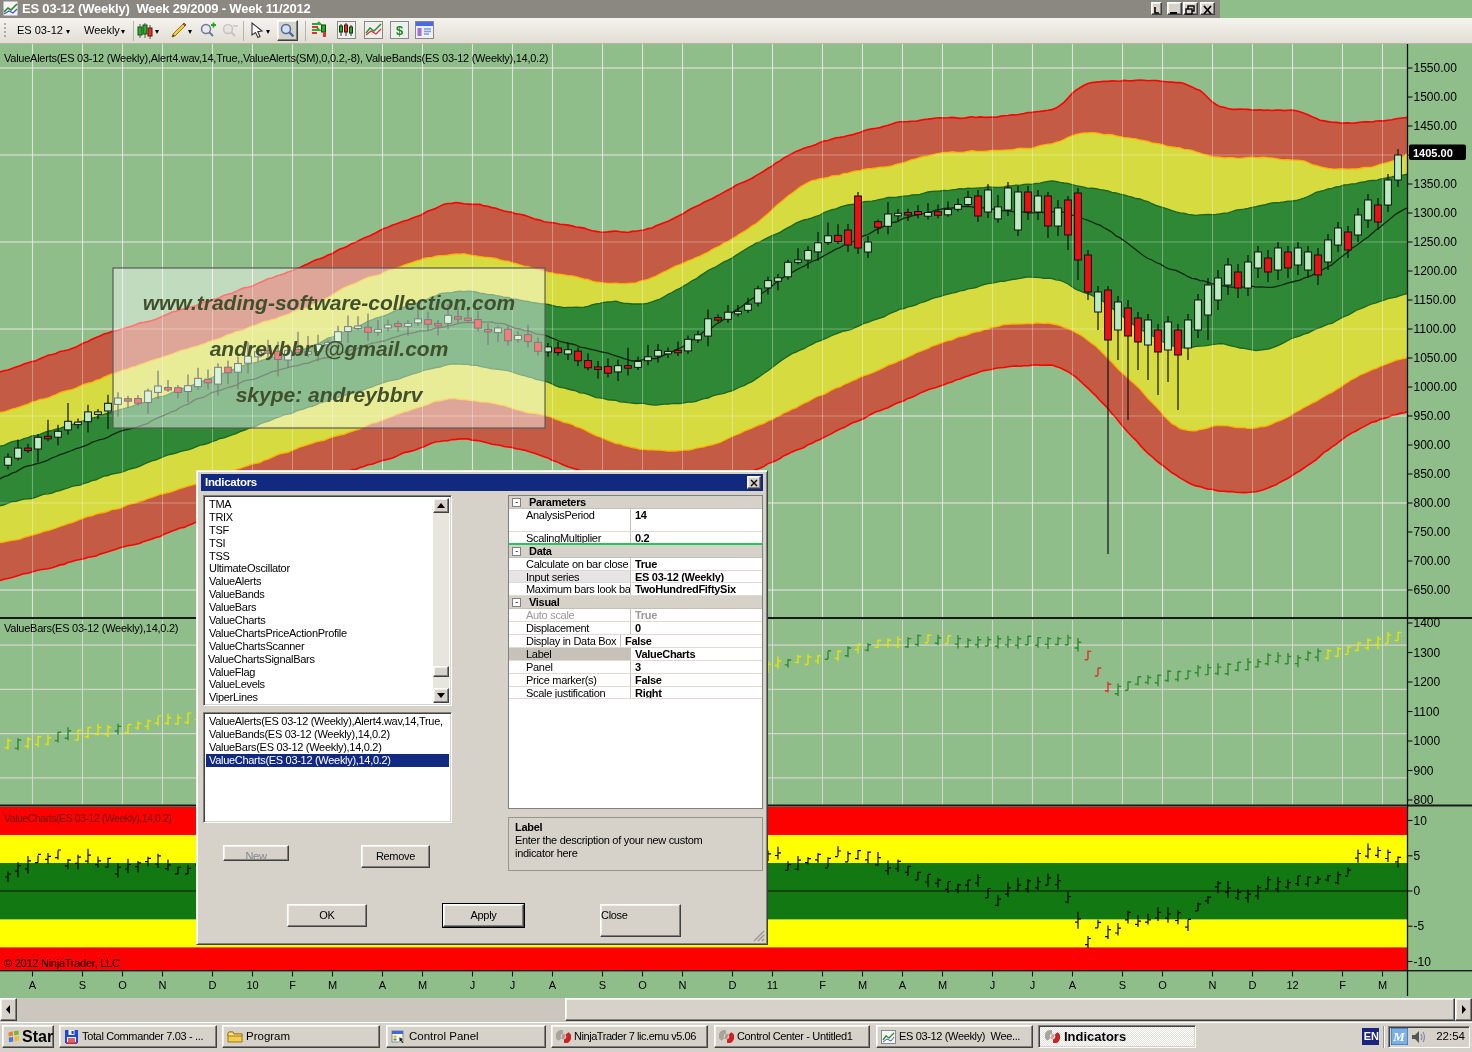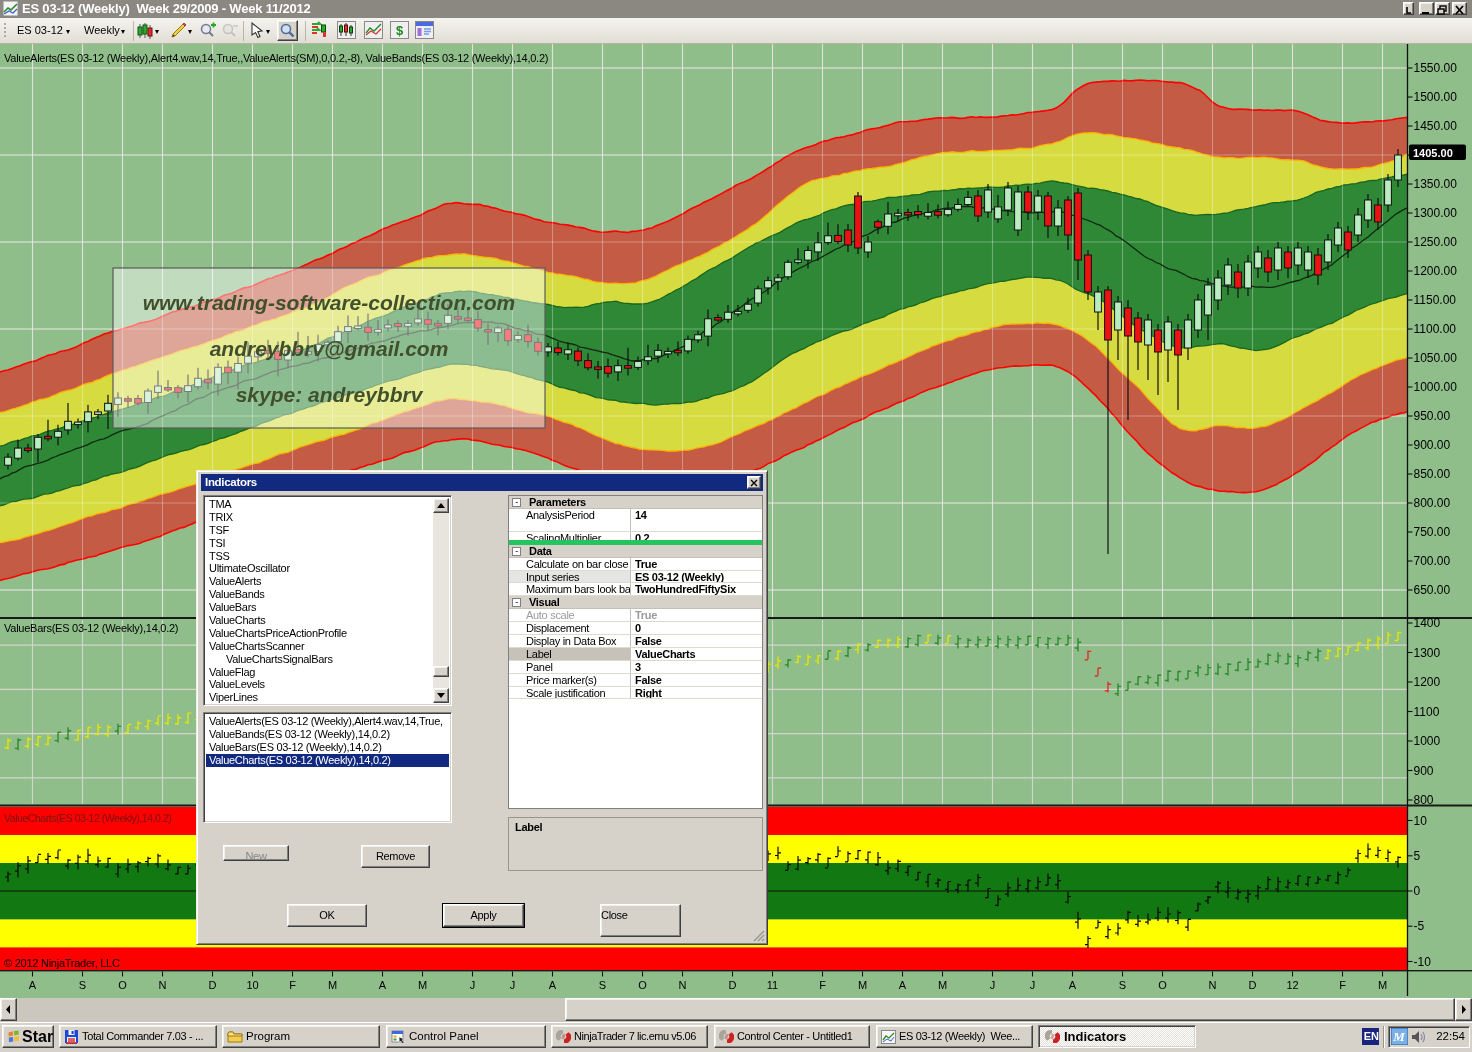--- a/index.html
+++ b/index.html
@@ -5,7 +5,7 @@
 .btn3d{background:#d6d2ca;border-top:1px solid #fff;border-left:1px solid #fff;border-right:1px solid #404040;border-bottom:1px solid #404040;box-shadow:inset -1px -1px 0 #808080,inset 1px 1px 0 #f2f0eb}
 .sunk{border-top:1px solid #808080;border-left:1px solid #808080;border-right:1px solid #fff;border-bottom:1px solid #fff;box-shadow:inset 1px 1px 0 #404040,inset -1px -1px 0 #d6d2ca}
 </style></head><body>
-<div style="position:absolute;left:0;top:0;width:1472px;height:18px;background:#8a8880;color:#fff;font-weight:bold;font-size:13px;letter-spacing:-0.2px;line-height:18px">
+<div style="position:absolute;left:0;top:0;width:1220px;height:18px;background:#8a8880;color:#fff;font-weight:bold;font-size:13px;letter-spacing:-0.2px;line-height:18px">
 <svg width="15" height="15" style="position:absolute;left:3px;top:1px" viewBox="0 0 15 15">
       <rect width="15" height="15" fill="#f4f4f4" stroke="#888"></rect>
       <path d="M1 11 5 7 8 9 14 3" stroke="#2a8a2a" stroke-width="1.6" fill="none"></path>

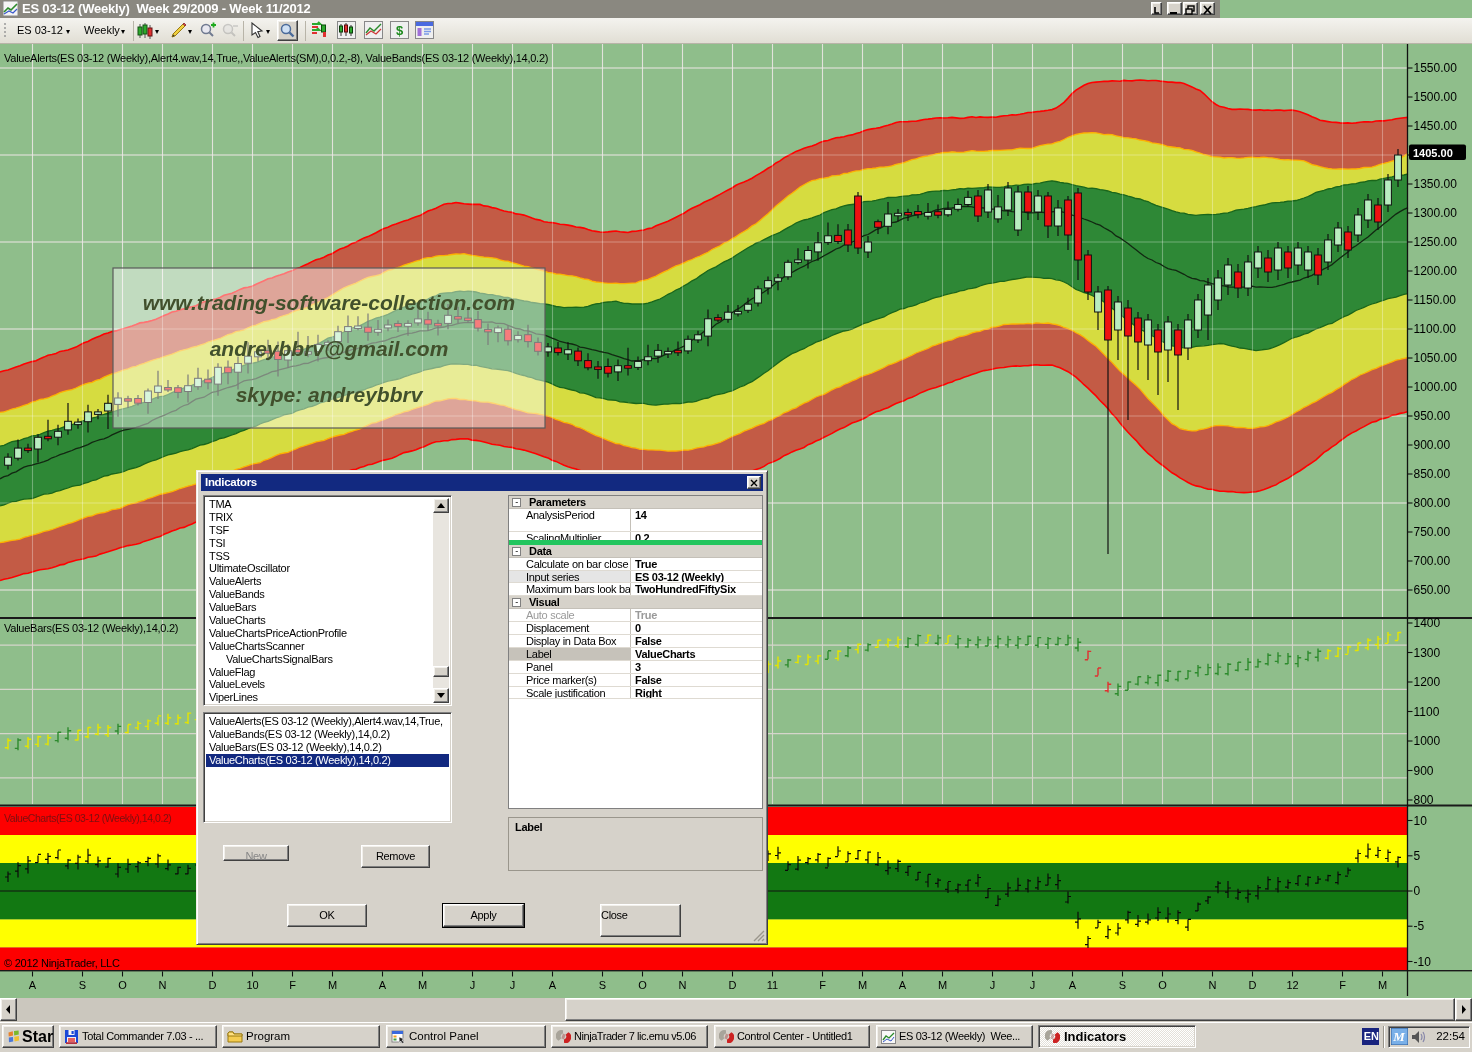--- a/index.html
+++ b/index.html
@@ -959,7 +959,7 @@
         <div style="width:122px;background:#fff;color:#000;line-height:12.4px;padding-left:17px;overflow:hidden;white-space:nowrap;border-right:1px solid #c4c0b8">AnalysisPeriod</div>
         <div style="flex:1;color:#000;font-weight:bold;line-height:12.4px;padding-left:4px;overflow:hidden;white-space:nowrap">14</div>
       </div>
-      <div style="height:12.9px;display:flex;border-bottom:5px solid #22c55e">
+      <div style="height:12.9px;display:flex;border-bottom:2px solid #22c55e">
         <div style="width:122px;background:#fff;color:#000;line-height:12.4px;padding-left:17px;overflow:hidden;white-space:nowrap;border-right:1px solid #c4c0b8">ScalingMultiplier</div>
         <div style="flex:1;color:#000;font-weight:bold;line-height:12.4px;padding-left:4px;overflow:hidden;white-space:nowrap">0.2</div>
       </div>

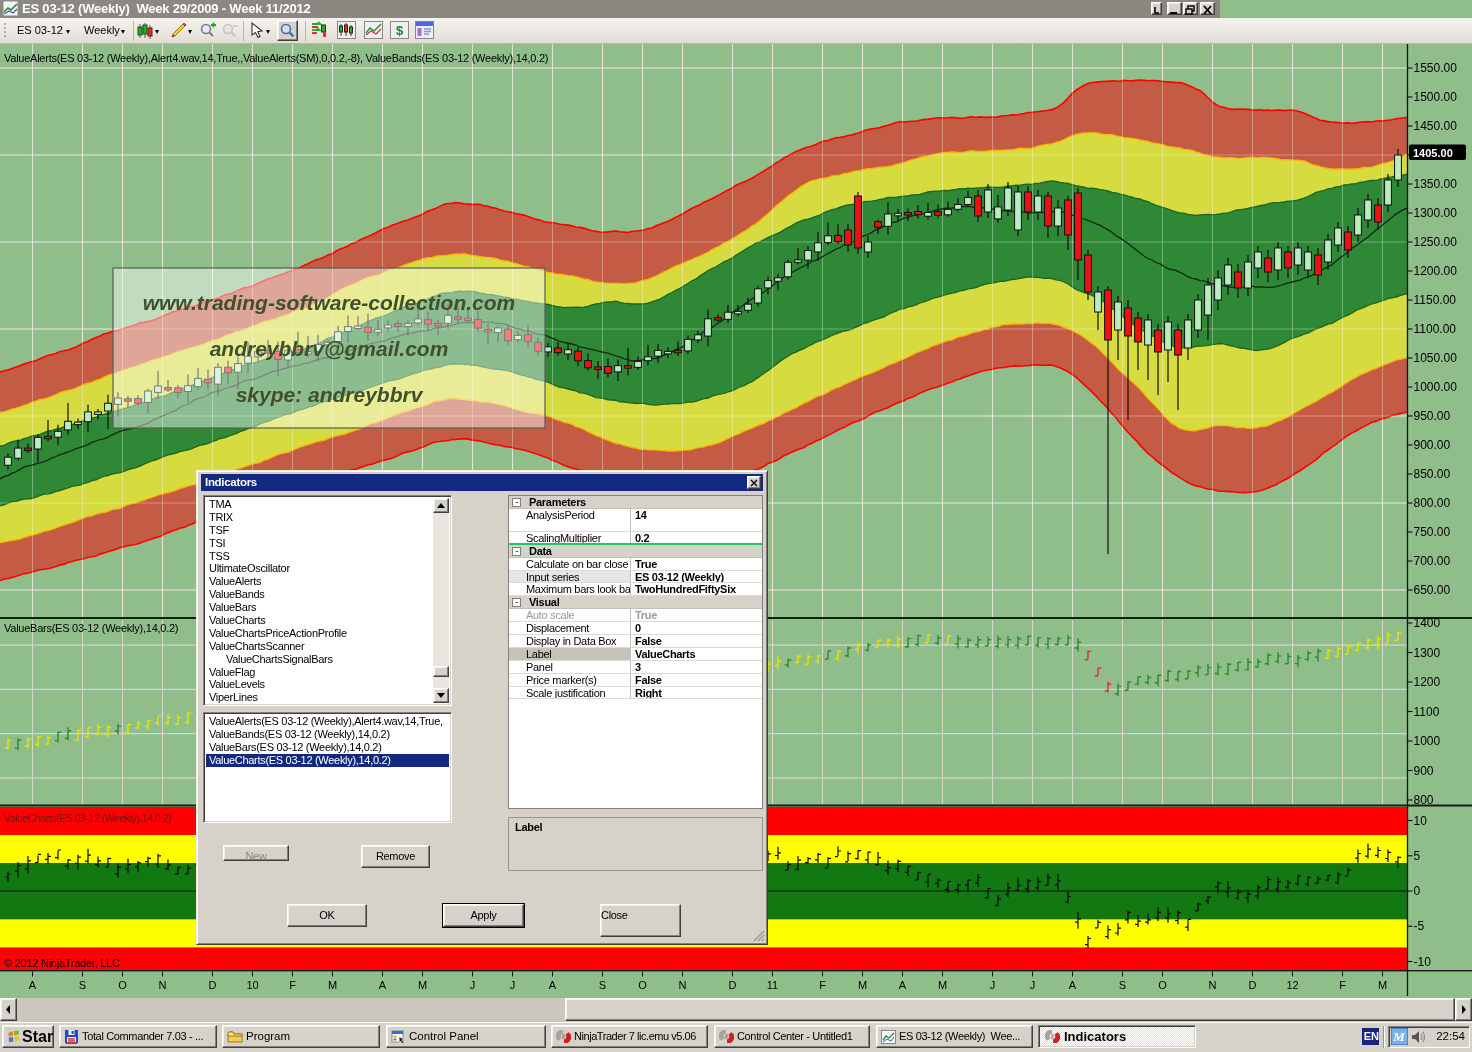--- a/index.html
+++ b/index.html
@@ -992,7 +992,7 @@
         <div style="flex:1;color:#000;font-weight:bold;line-height:12.4px;padding-left:4px;overflow:hidden;white-space:nowrap">0</div>
       </div>
       <div style="height:12.9px;display:flex;border-bottom:1px solid #dedad2">
-        <div style="width:122px;background:#fff;color:#000;line-height:12.4px;padding-left:17px;overflow:hidden;white-space:nowrap;border-right:1px solid #c4c0b8">Display in Data Box</div>
+        <div style="width:112px;background:#fff;color:#000;line-height:12.4px;padding-left:17px;overflow:hidden;white-space:nowrap;border-right:1px solid #c4c0b8">Display in Data Box</div>
         <div style="flex:1;color:#000;font-weight:bold;line-height:12.4px;padding-left:4px;overflow:hidden;white-space:nowrap">False</div>
       </div>
       <div style="height:12.9px;display:flex;border-bottom:1px solid #dedad2">

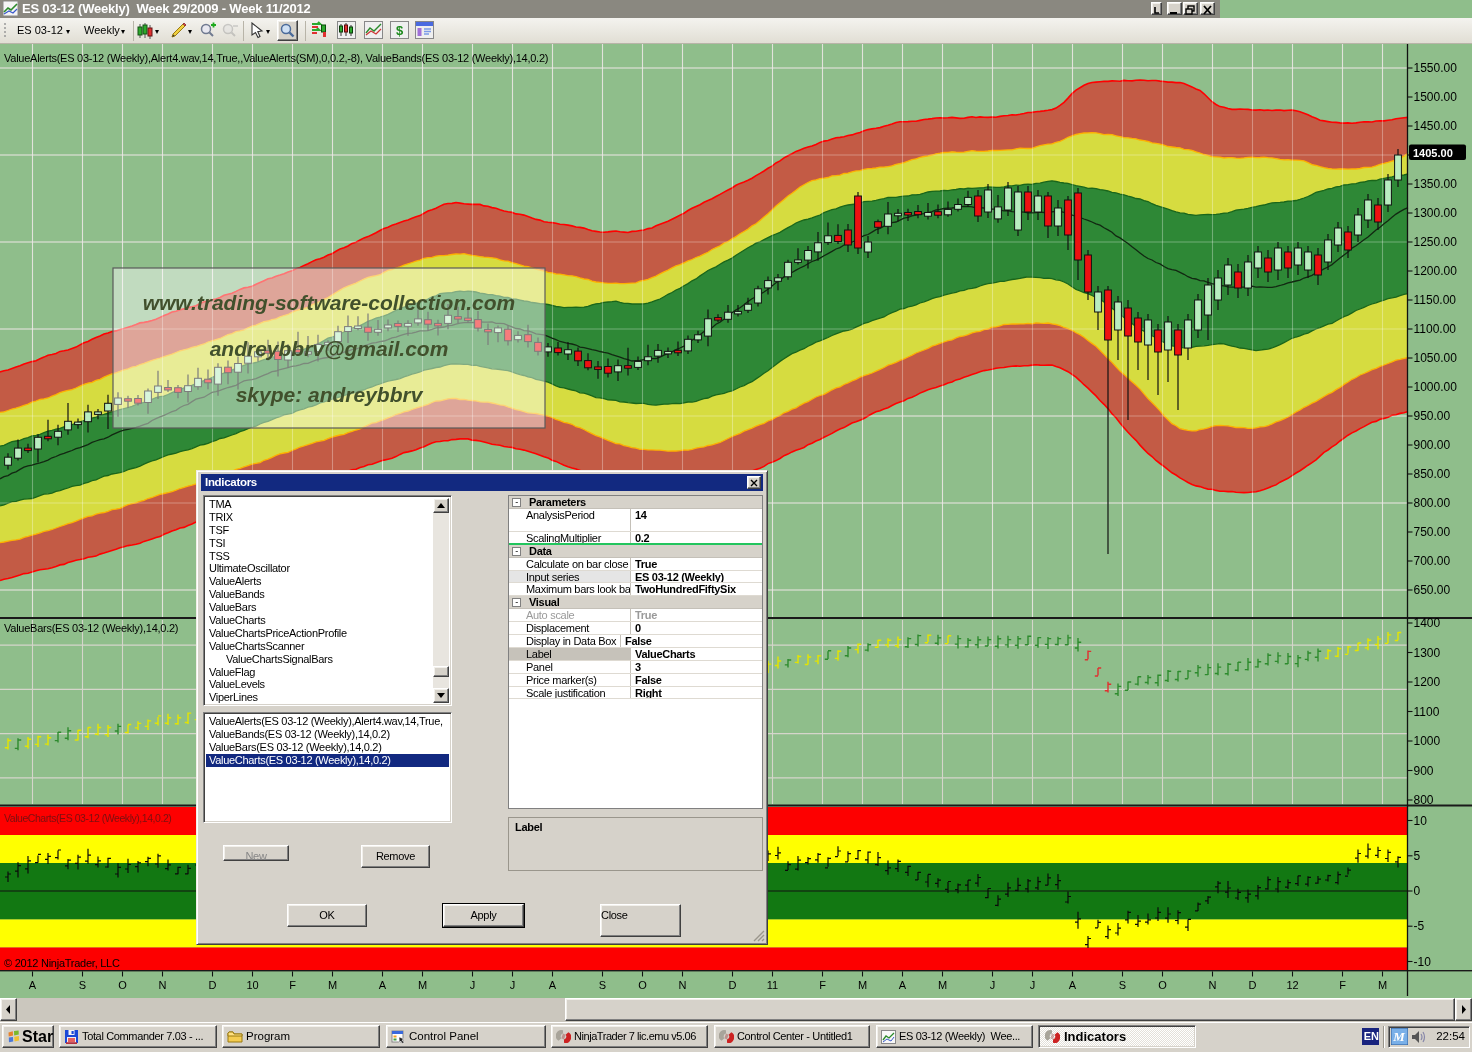--- a/index.html
+++ b/index.html
@@ -925,7 +925,7 @@
 <div style="height:12.9px;line-height:12.9px;padding-left:3px;white-space:nowrap">ValueCharts</div>
 <div style="height:12.9px;line-height:12.9px;padding-left:3px;white-space:nowrap">ValueChartsPriceActionProfile</div>
 <div style="height:12.9px;line-height:12.9px;padding-left:3px;white-space:nowrap">ValueChartsScanner</div>
-<div style="height:12.9px;line-height:12.9px;padding-left:20px;white-space:nowrap">ValueChartsSignalBars</div>
+<div style="height:12.9px;line-height:12.9px;padding-left:2px;white-space:nowrap">ValueChartsSignalBars</div>
 <div style="height:12.9px;line-height:12.9px;padding-left:3px;white-space:nowrap">ValueFlag</div>
 <div style="height:12.9px;line-height:12.9px;padding-left:3px;white-space:nowrap">ValueLevels</div>
 <div style="height:12.9px;line-height:12.9px;padding-left:3px;white-space:nowrap">ViperLines</div>

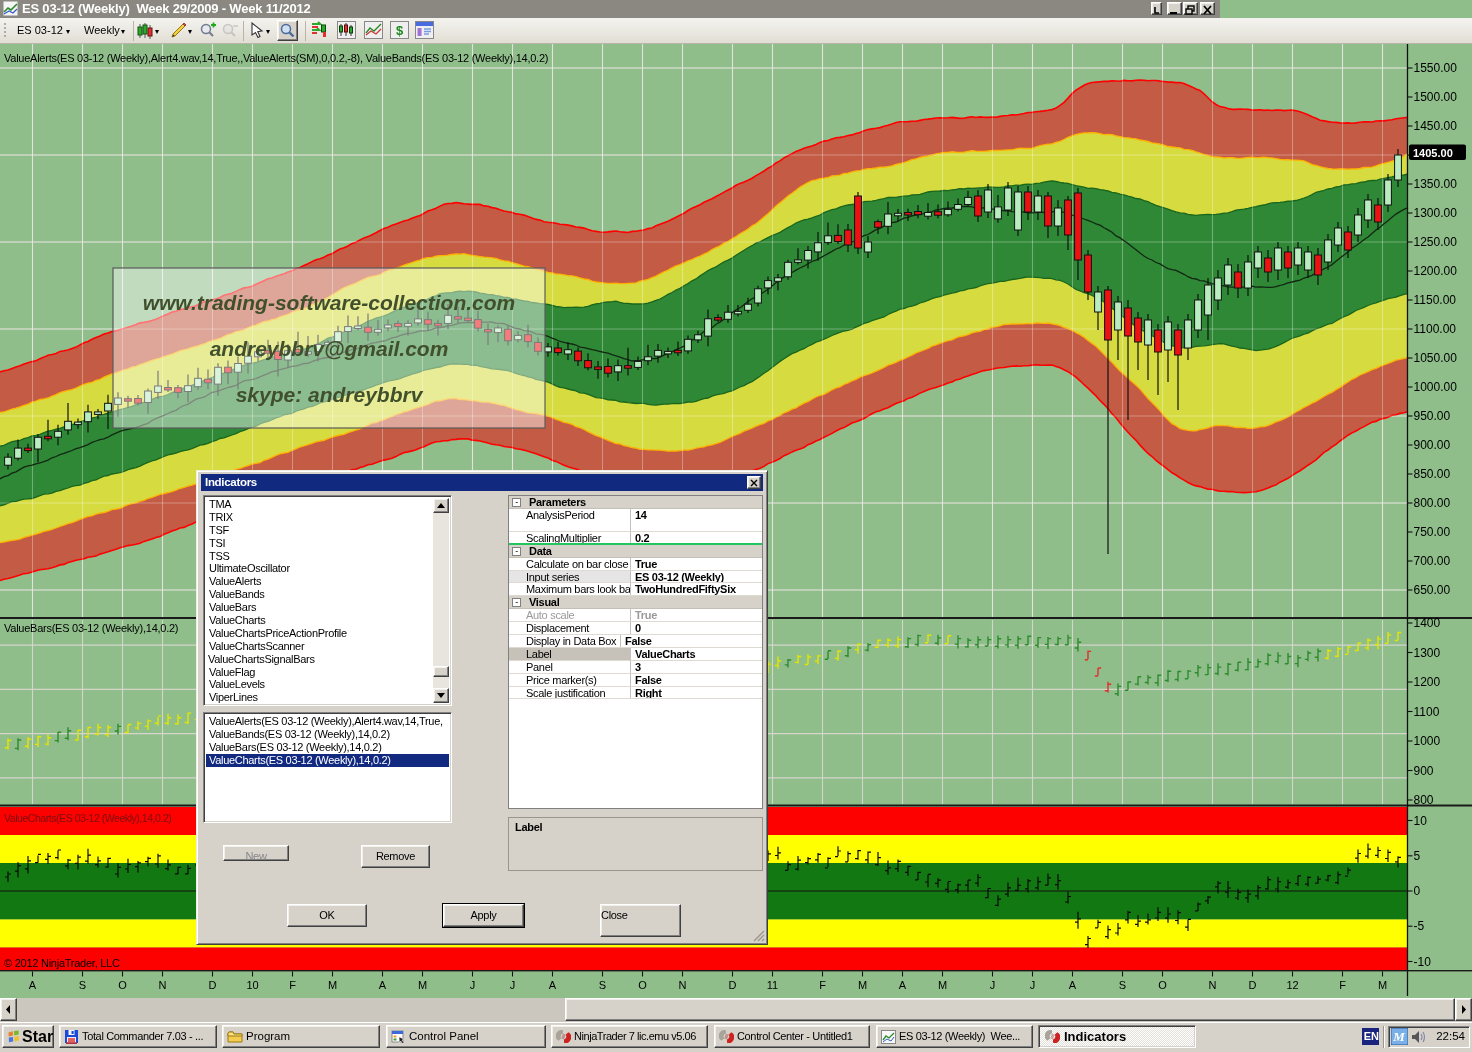--- a/index.html
+++ b/index.html
@@ -1014,6 +1014,7 @@
     </div>
 <div style="position:absolute;left:311px;top:346px;width:255px;height:54px;border:1px solid #9a968c;padding:3px 6px;background:#d6d2ca">
 <div style="font-weight:bold">Label</div>
+      <div style="margin-top:1px;line-height:13px">Enter the description of your new custom<br>indicator here</div>
     </div>
 <span class="btn3d" style="position:absolute;left:90px;top:433px;width:80px;height:23px;text-align:center;line-height:21px">OK</span>
 <span class="btn3d" style="position:absolute;left:246px;top:433px;width:81px;height:23px;text-align:center;line-height:21px;outline:1px solid #000">Apply</span>

